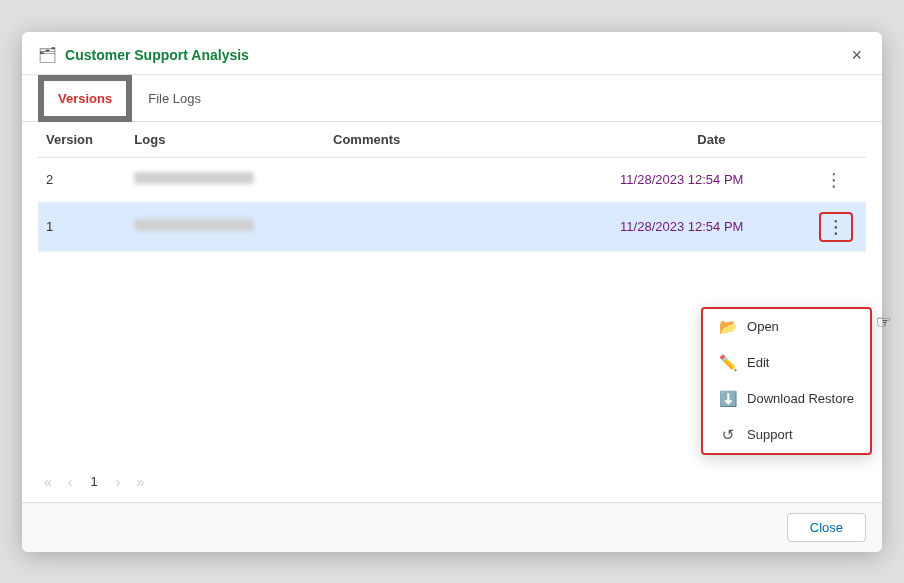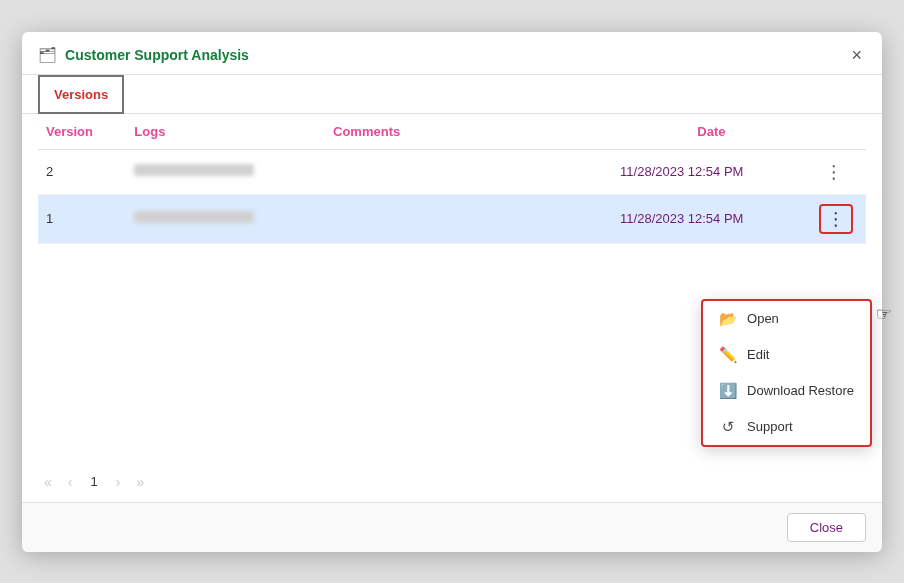--- a/index.html
+++ b/index.html
@@ -71,7 +71,7 @@
     }
     .tab.active {
       color: #d32f2f;
-      border: 2px solid #737373;
+      border: 6px solid #737373;
       background: #fff;
       font-weight: 600;
     }

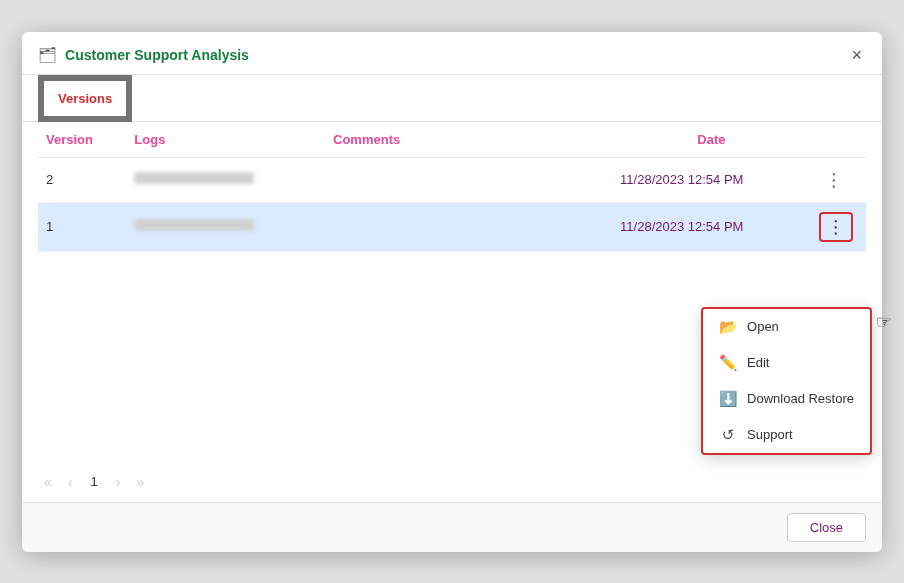--- a/index.html
+++ b/index.html
@@ -232,6 +232,7 @@
 
   <div class="tabs">
     <div class="tab active">Versions</div>
+    <div class="tab">File Logs</div>
   </div>
 
   <div class="table-container">

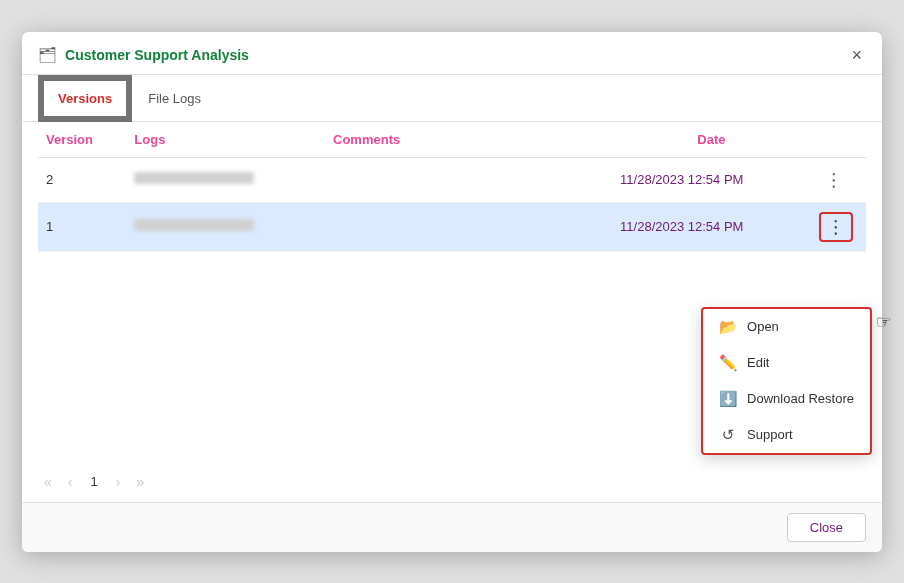--- a/index.html
+++ b/index.html
@@ -92,7 +92,7 @@
       text-align: left;
       padding: 10px 8px;
       font-weight: 600;
-      color: #ec4899;
+      color: #404040;
       font-size: 13px;
     }
     tbody tr {

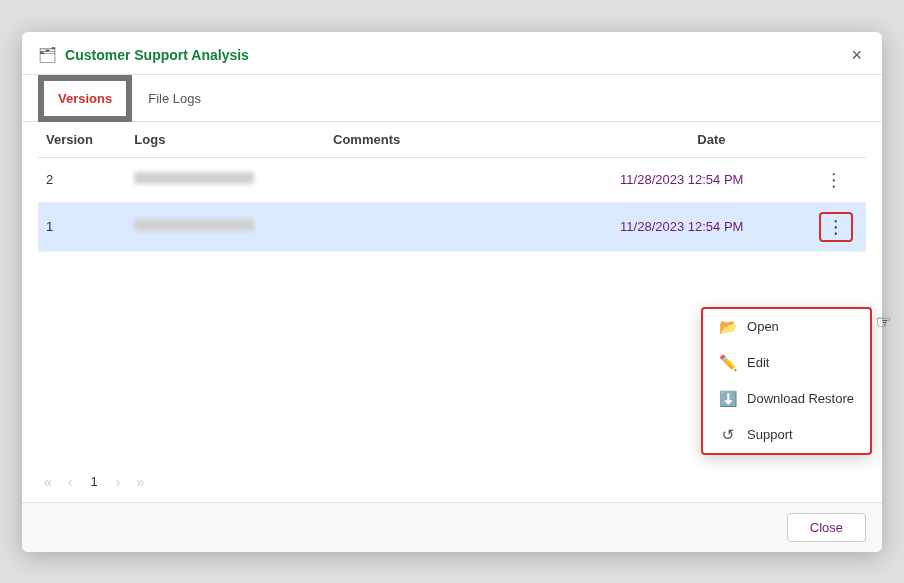--- a/index.html
+++ b/index.html
@@ -172,7 +172,7 @@
       padding: 6px 22px;
       cursor: pointer;
       font-size: 13px;
-      color: #701a75;
+      color: #0369a1;
     }
     
     .context-menu {

